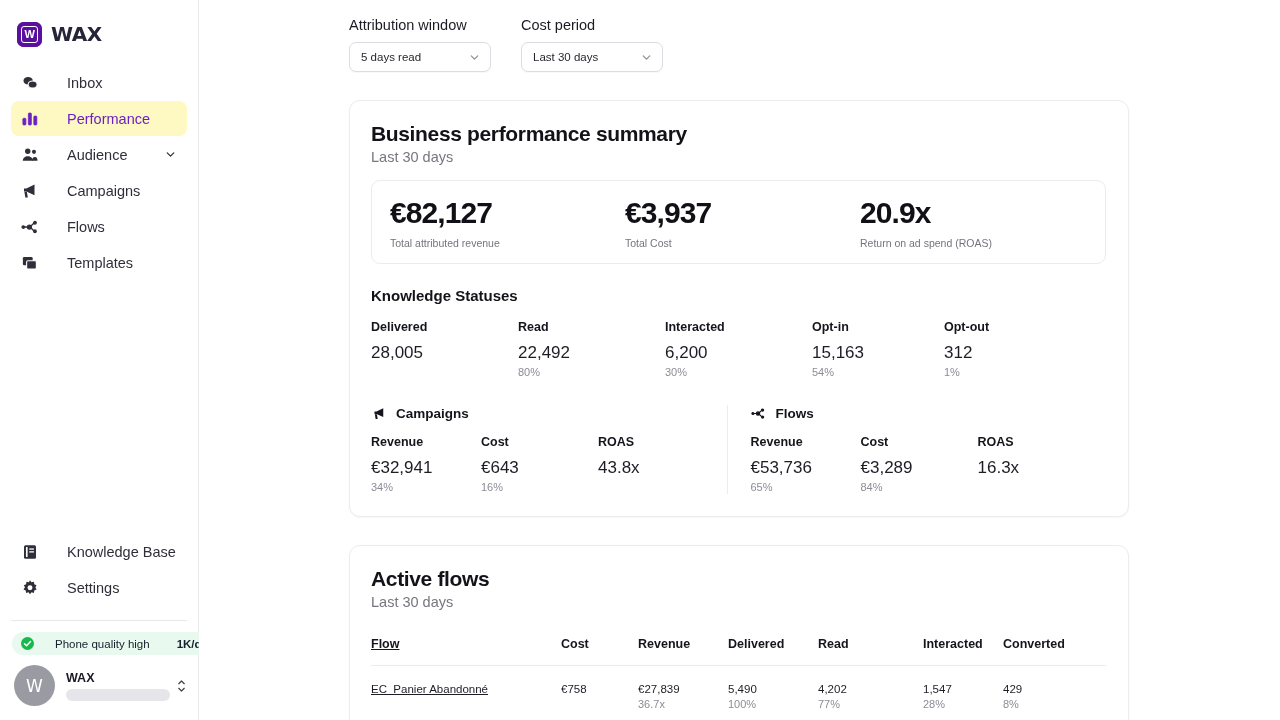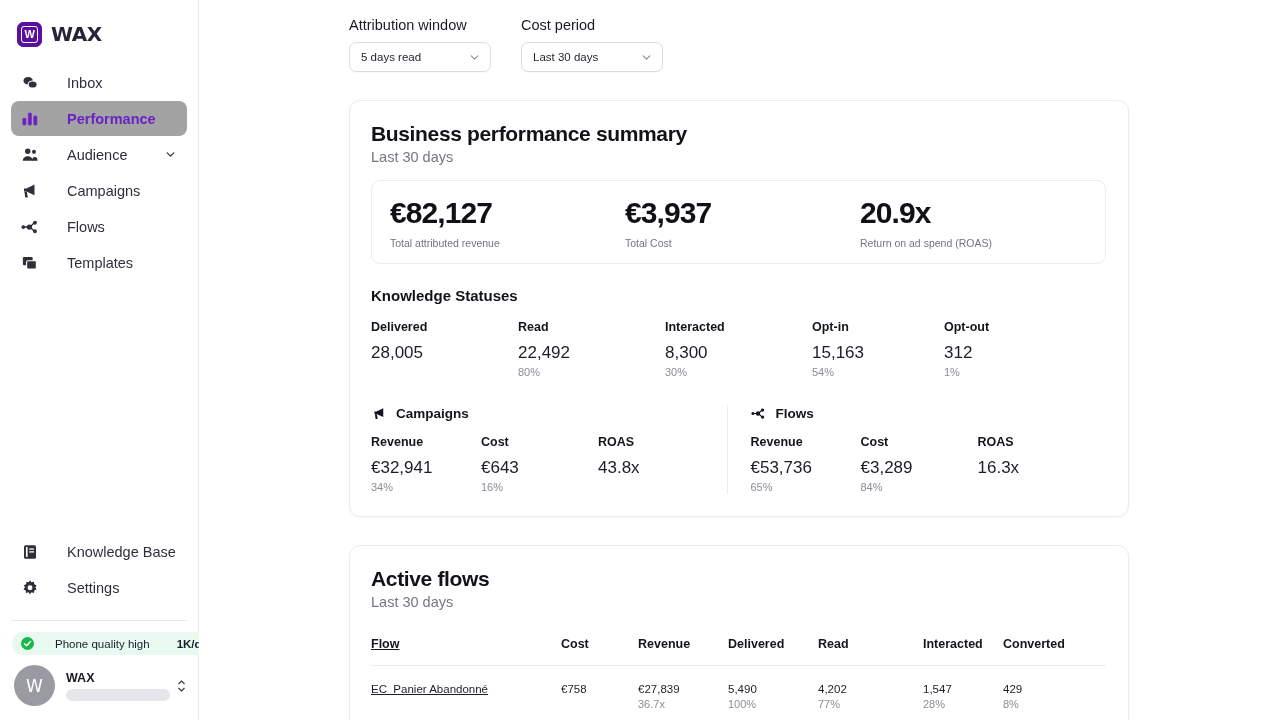--- a/index.html
+++ b/index.html
@@ -52,7 +52,7 @@
   }
   .nav-item .ico { width: 18px; height: 18px; display: flex; align-items: center; justify-content: center; flex: 0 0 18px; }
   .nav-item .ico svg { display: block; }
-  .nav-item.active { background: #a3a3a3; color: #6b21c4; font-weight: 700; }
+  .nav-item.active { background: #fef9c3; color: #6b21c4; font-weight: 400; }
   .nav-item.active .ico svg { fill: #6b21c4; stroke: #6b21c4; }
   .nav-label { white-space: nowrap; }
   .nav-chevron { margin-left: auto; width: 14px; height: 14px; display:flex; align-items:center; justify-content:center; }

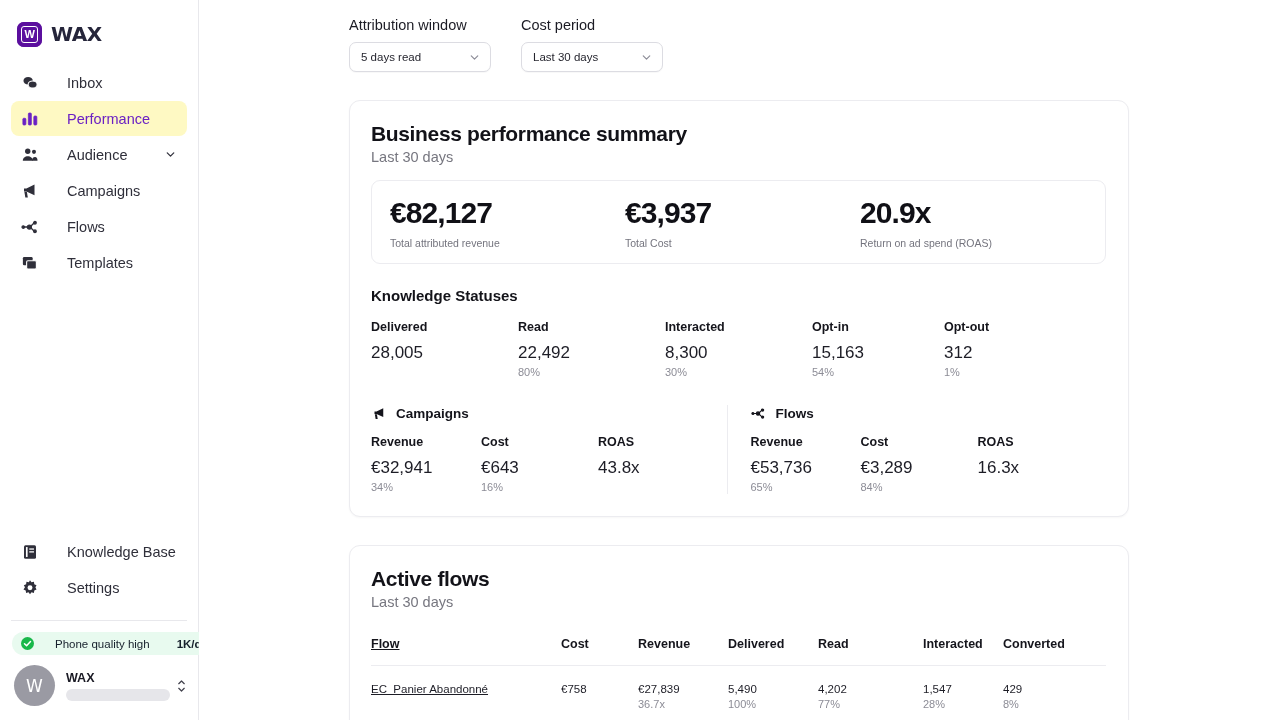--- a/index.html
+++ b/index.html
@@ -380,7 +380,7 @@
           </div>
           <div class="stat">
             <div class="stat-head">Interacted</div>
-            <div class="stat-value">8,300</div>
+            <div class="stat-value">6,200</div>
             <div class="stat-pct">30%</div>
           </div>
           <div class="stat">

